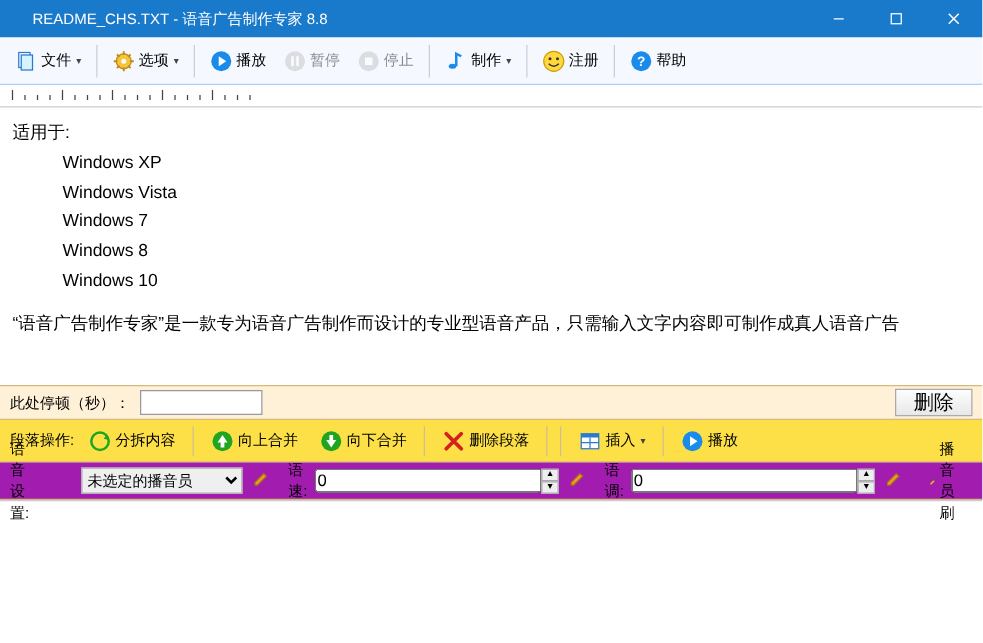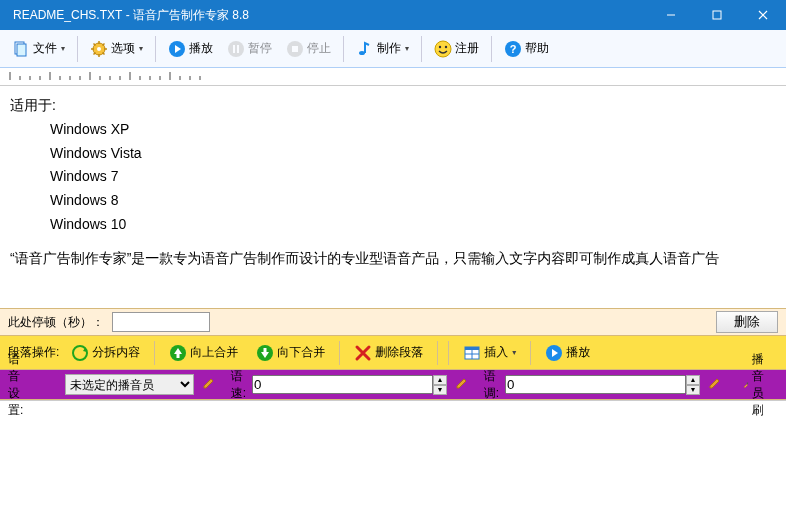--- a/index.html
+++ b/index.html
@@ -5,7 +5,7 @@
 * { margin: 0; padding: 0; box-sizing: border-box; font-family: "Microsoft YaHei", "SimSun", Arial, sans-serif; }
 body { background: #fff; width: 786px; height: 514px; overflow: hidden; }
 
-.titlebar { height: 30px; background: #1979ca; color: #fff; display: flex; align-items: center; padding-left: 7px; font-size: 12px; }
+.titlebar { height: 30px; background: #1979ca; color: #fff; display: flex; align-items: center; padding-left: 20px; font-size: 12px; }
 .titlebar .heart { margin-right: 6px; }
 .titlebar .spacer { flex: 1; }
 .titlebar .winbtn { width: 46px; height: 30px; display: flex; align-items: center; justify-content: center; color: #fff; font-size: 11px; }

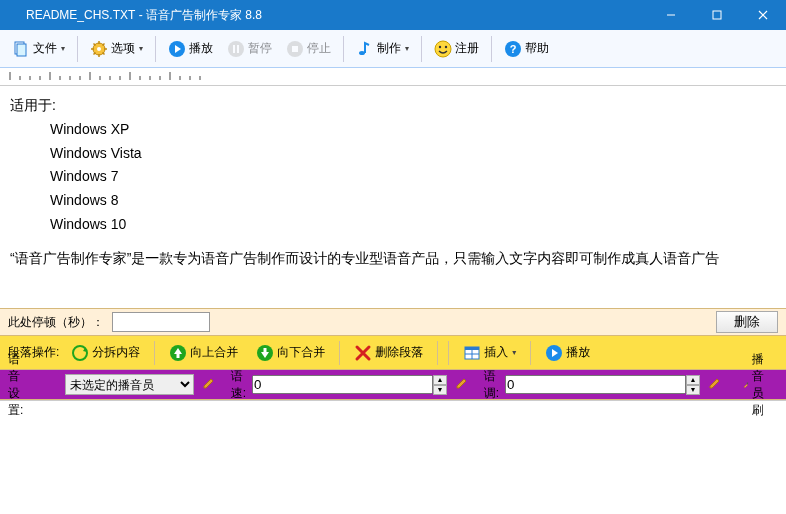--- a/index.html
+++ b/index.html
@@ -24,7 +24,7 @@
 .pause-row { height: 28px; background: #fff0d8; border-top: 1px solid #d6b97b; border-bottom: 1px solid #d6b97b; display: flex; align-items: center; padding: 0 8px; font-size: 12px; gap: 8px; }
 .pause-row input { width: 98px; height: 20px; border: 1px solid #999; padding: 0 4px; font-size: 12px; }
 .pause-row .spacer { flex: 1; }
-.pause-row .del-btn { width: 62px; height: 22px; border: 1px solid #aaa; background: linear-gradient(#fdfdfd,#e8e8e8); font-size: 13px; cursor: pointer; }
+.pause-row .del-btn { width: 62px; height: 22px; border: 1px solid #aaa; background: linear-gradient(#fdfdfd,#e8e8e8); font-size: 16px; cursor: pointer; }
 
 .para-row { height: 34px; background: #fde047; border-bottom: 1px solid #d6b97b; display: flex; align-items: center; padding: 0 8px; font-size: 12px; gap: 6px; }
 .para-btn { display: flex; align-items: center; gap: 3px; padding: 3px 6px; border-radius: 3px; cursor: pointer; height: 26px; }

